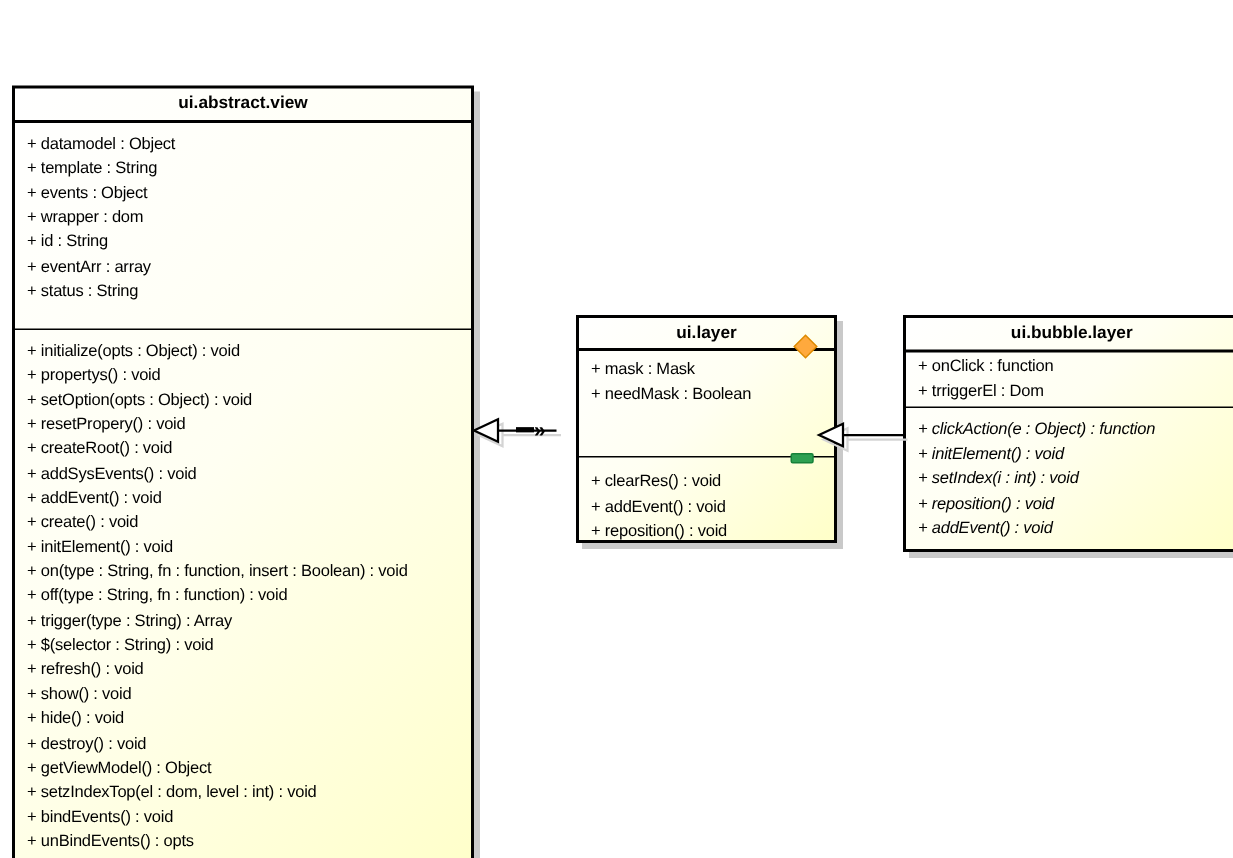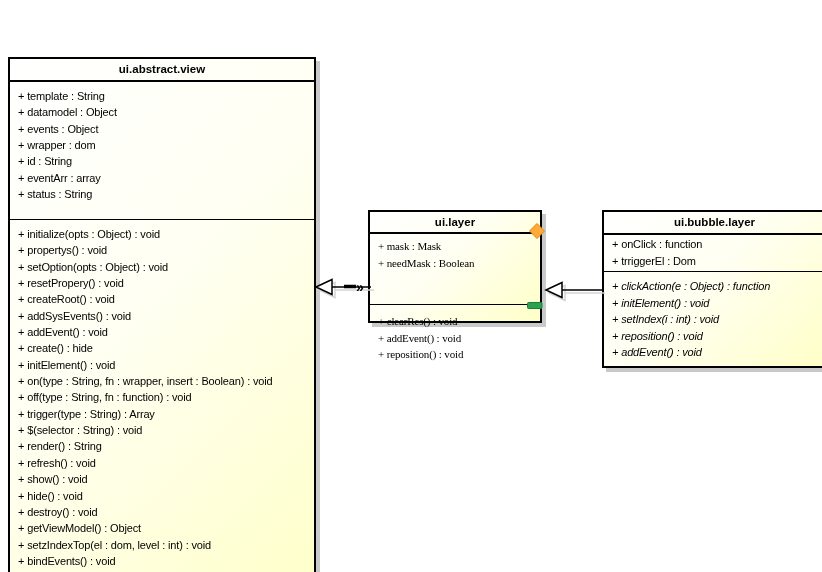--- a/index.html
+++ b/index.html
@@ -72,8 +72,8 @@
   <div class="uml-class c1">
     <div class="uml-title">ui.abstract.view</div>
     <div class="uml-attrs">
+        <div class="uml-row">+ datamodel : Object</div>
         <div class="uml-row">+ template : String</div>
-        <div class="uml-row">+ datamodel : Object</div>
         <div class="uml-row">+ events : Object</div>
         <div class="uml-row">+ wrapper : dom</div>
         <div class="uml-row">+ id : String</div>

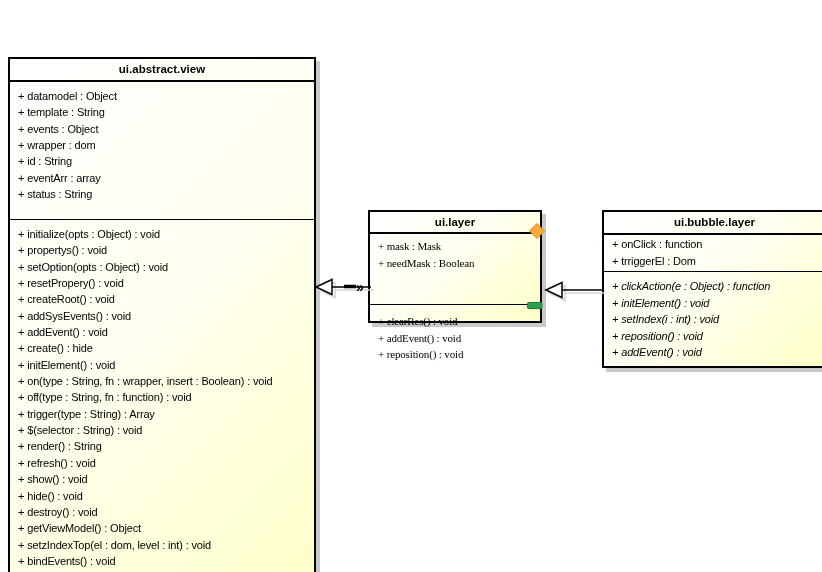--- a/index.html
+++ b/index.html
@@ -47,7 +47,7 @@
   .c1 .uml-methods{padding-top:6px;}
   .c1 .uml-row{line-height:16.35px;}
   
-  .c2{left:368px;top:210px;width:174px;height:113px;}
+  .c2{left:384px;top:210px;width:174px;height:152px;}
   .c2 .uml-title{height:20px;line-height:20px;}
   .c2 .uml-attrs{height:66px;padding-top:4px;}
   .c2 .uml-methods{padding-top:8px;}

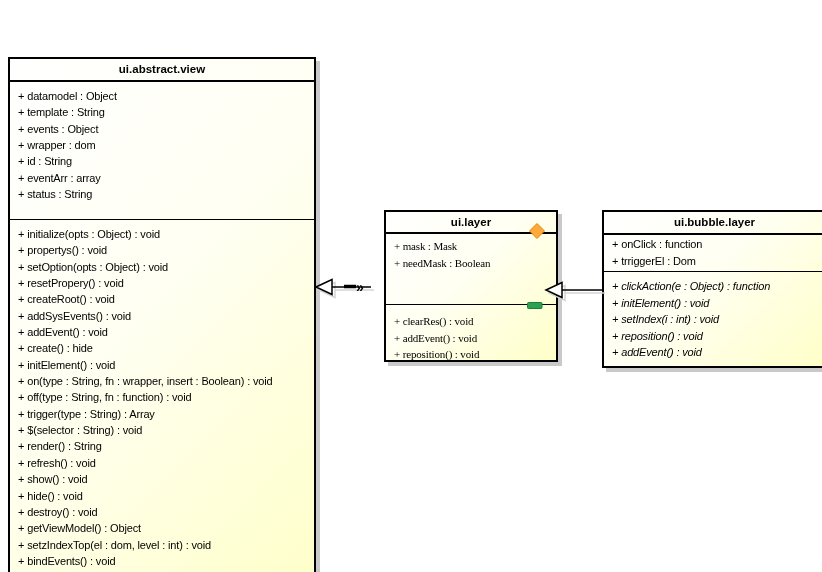--- a/index.html
+++ b/index.html
@@ -51,7 +51,7 @@
   .c2 .uml-title{height:20px;line-height:20px;}
   .c2 .uml-attrs{height:66px;padding-top:4px;}
   .c2 .uml-methods{padding-top:8px;}
-  .c2 .uml-row{line-height:16.5px;font-family:Liberation Serif, serif;}
+  .c2 .uml-row{line-height:16.5px;}
   
   .c3{left:602px;top:210px;width:225px;height:158px;}
   .c3 .uml-title{height:21px;line-height:21px;}

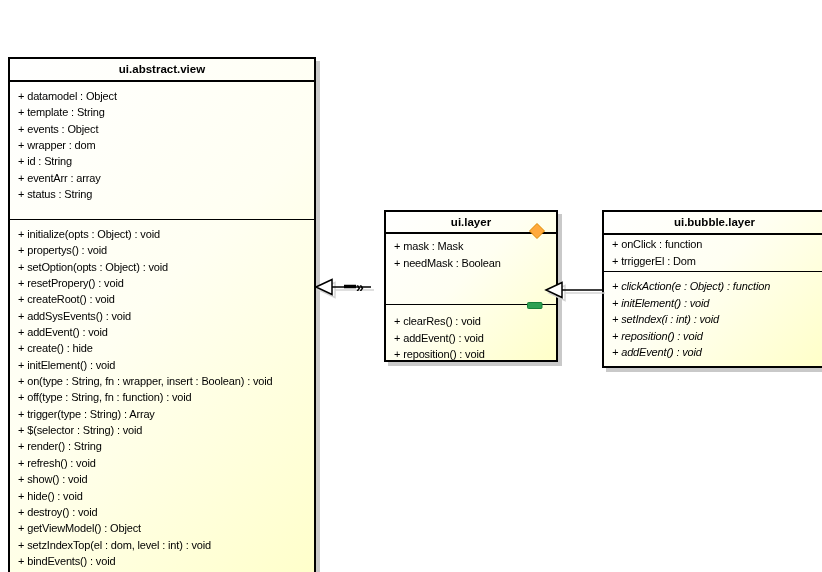--- a/index.html
+++ b/index.html
@@ -88,7 +88,7 @@
         <div class="uml-row">+ createRoot() : void</div>
         <div class="uml-row">+ addSysEvents() : void</div>
         <div class="uml-row">+ addEvent() : void</div>
-        <div class="uml-row">+ create() : hide</div>
+        <div class="uml-row">+ create() : void</div>
         <div class="uml-row">+ initElement() : void</div>
         <div class="uml-row">+ on(type : String, fn : wrapper, insert : Boolean) : void</div>
         <div class="uml-row">+ off(type : String, fn : function) : void</div>

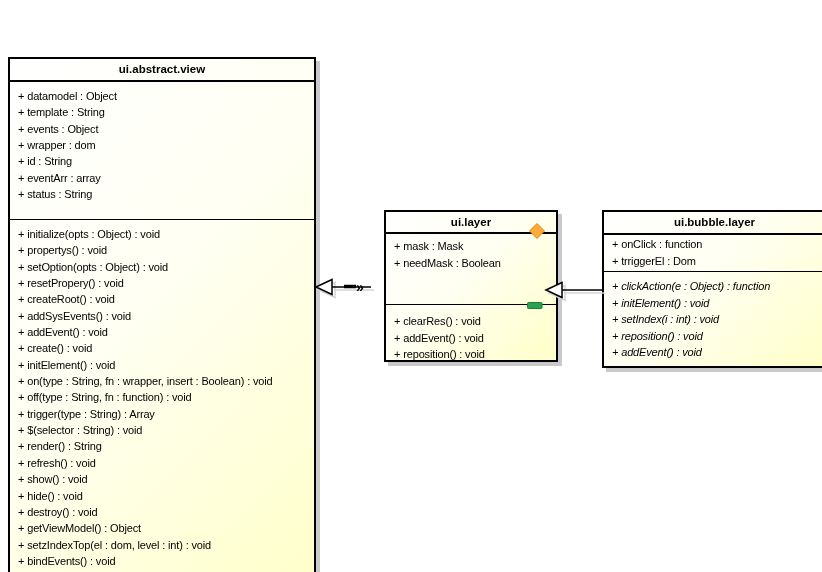--- a/index.html
+++ b/index.html
@@ -90,7 +90,7 @@
         <div class="uml-row">+ addEvent() : void</div>
         <div class="uml-row">+ create() : void</div>
         <div class="uml-row">+ initElement() : void</div>
-        <div class="uml-row">+ on(type : String, fn : wrapper, insert : Boolean) : void</div>
+        <div class="uml-row">+ on(type : String, fn : function, insert : Boolean) : void</div>
         <div class="uml-row">+ off(type : String, fn : function) : void</div>
         <div class="uml-row">+ trigger(type : String) : Array</div>
         <div class="uml-row">+ $(selector : String) : void</div>

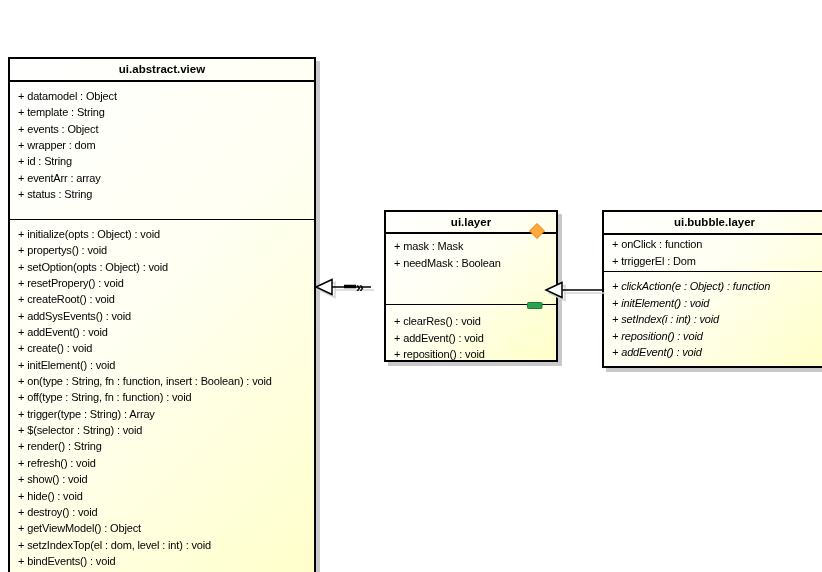--- a/index.html
+++ b/index.html
@@ -94,7 +94,6 @@
         <div class="uml-row">+ off(type : String, fn : function) : void</div>
         <div class="uml-row">+ trigger(type : String) : Array</div>
         <div class="uml-row">+ $(selector : String) : void</div>
-        <div class="uml-row">+ render() : String</div>
         <div class="uml-row">+ refresh() : void</div>
         <div class="uml-row">+ show() : void</div>
         <div class="uml-row">+ hide() : void</div>

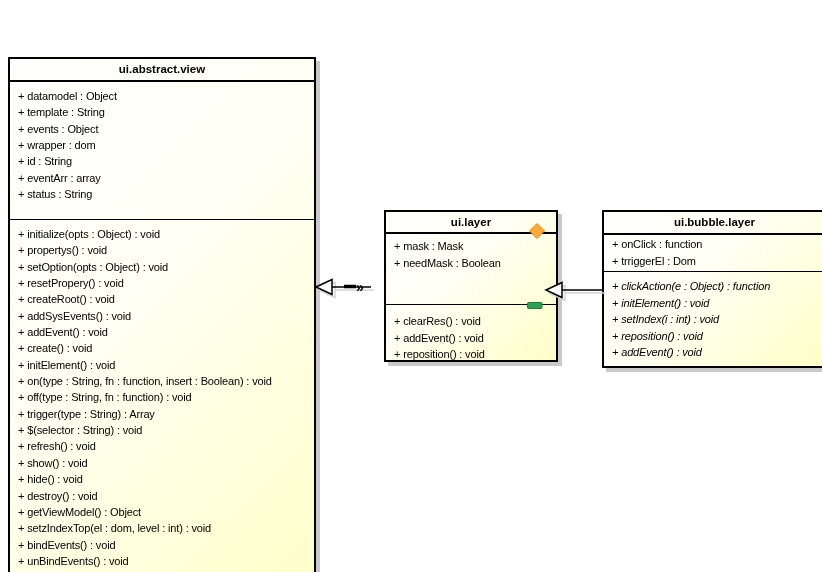--- a/index.html
+++ b/index.html
@@ -101,7 +101,7 @@
         <div class="uml-row">+ getViewModel() : Object</div>
         <div class="uml-row">+ setzIndexTop(el : dom, level : int) : void</div>
         <div class="uml-row">+ bindEvents() : void</div>
-        <div class="uml-row">+ unBindEvents() : void</div>
+        <div class="uml-row">+ unBindEvents() : opts</div>
       </div>
   </div>
 

